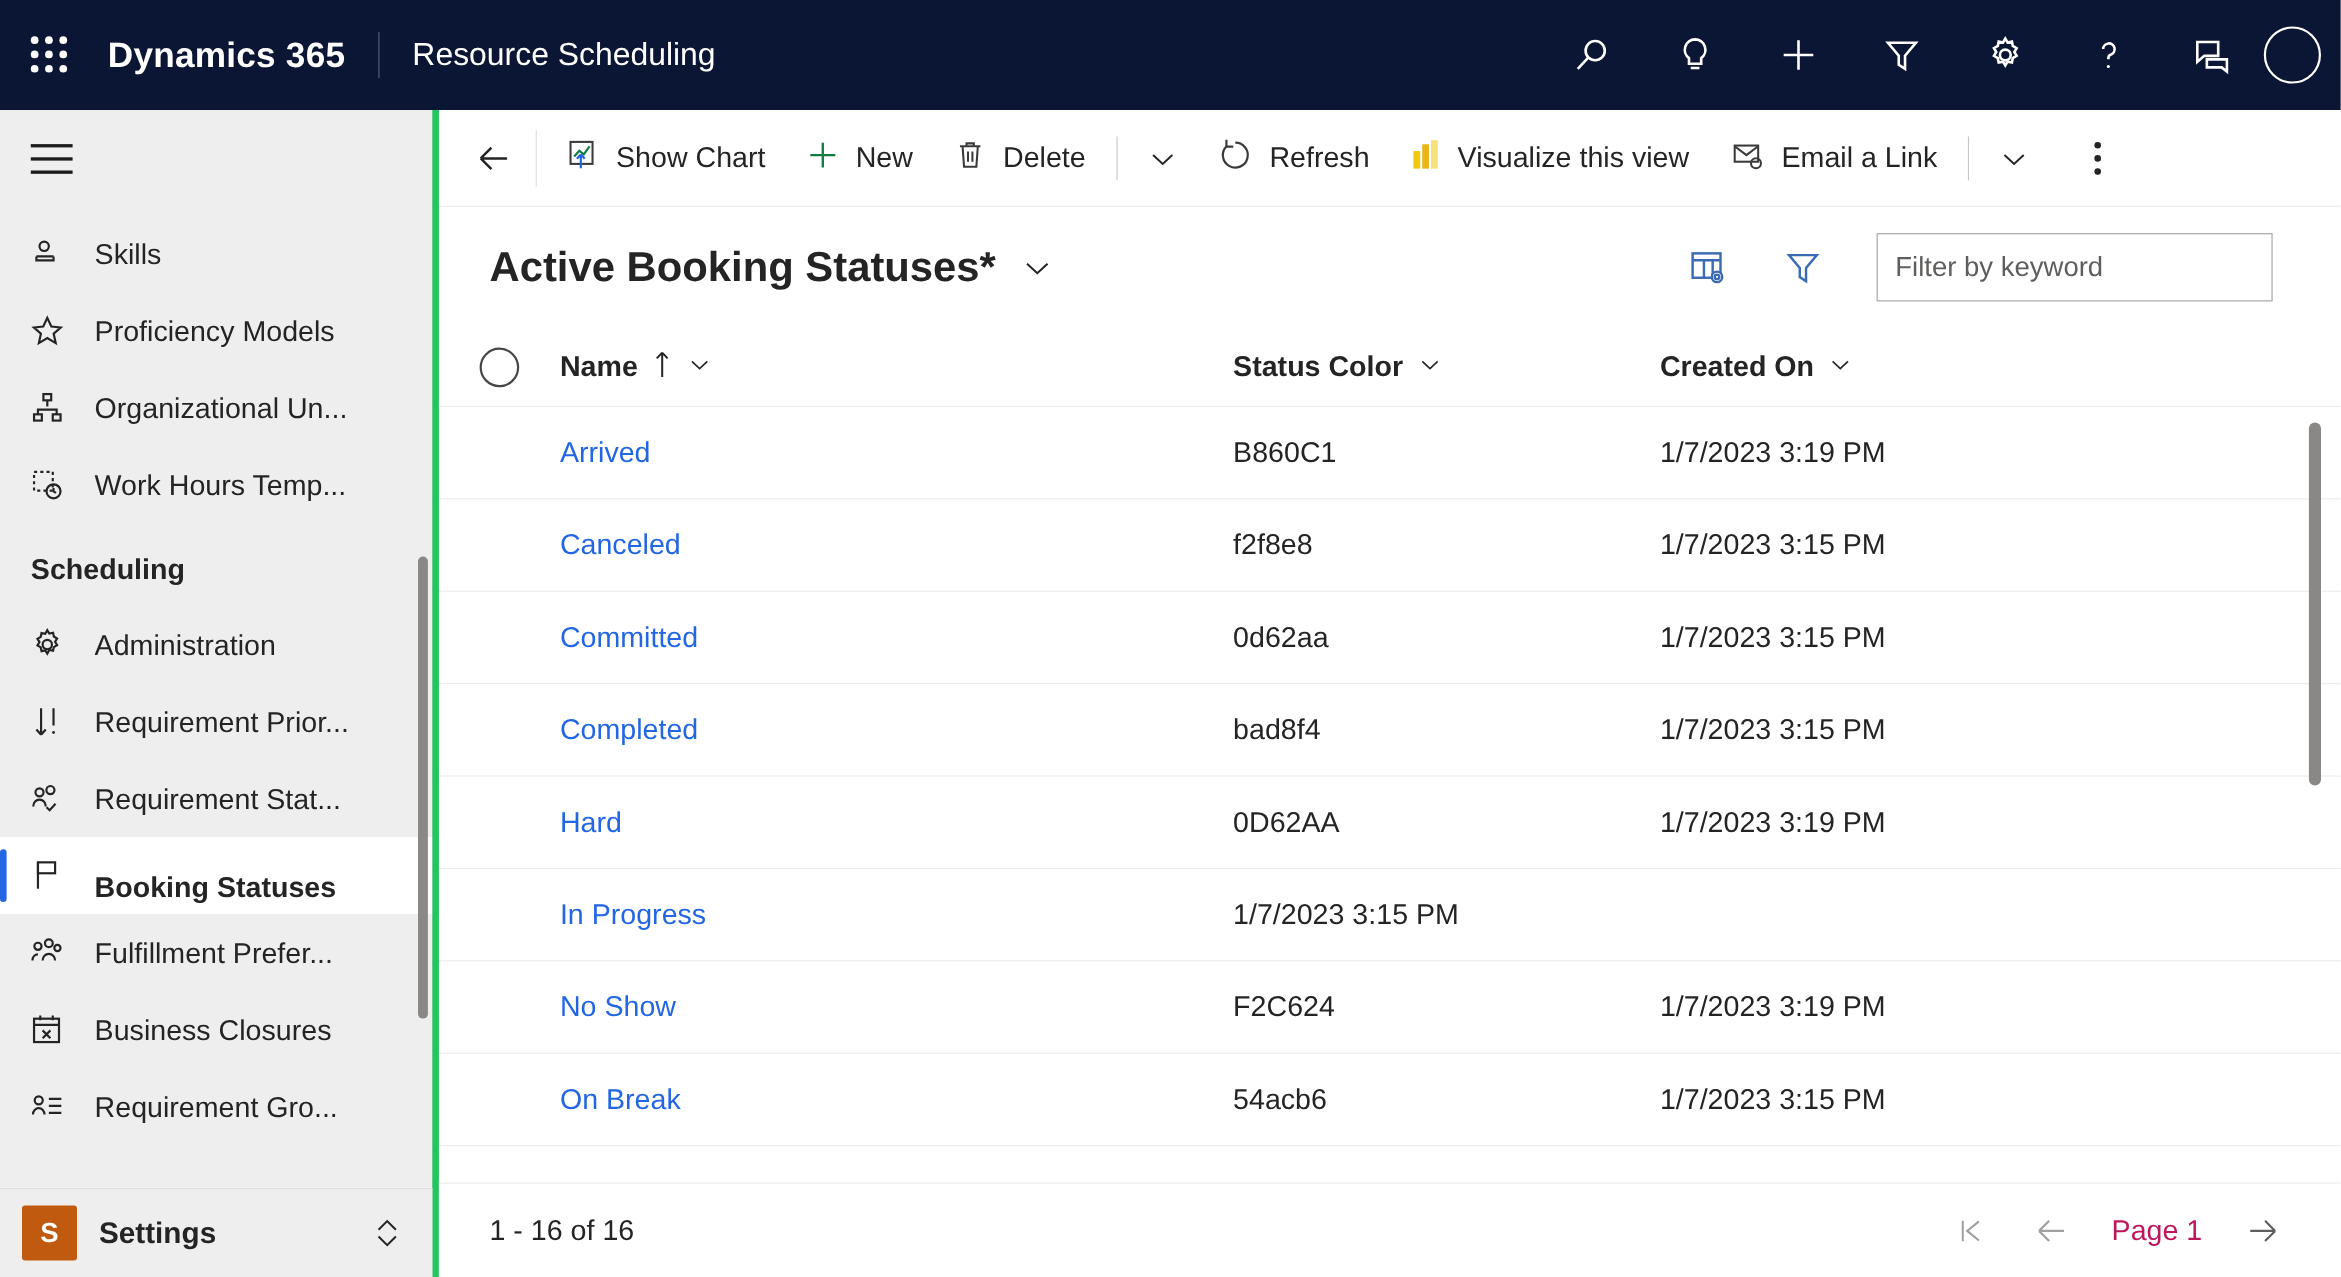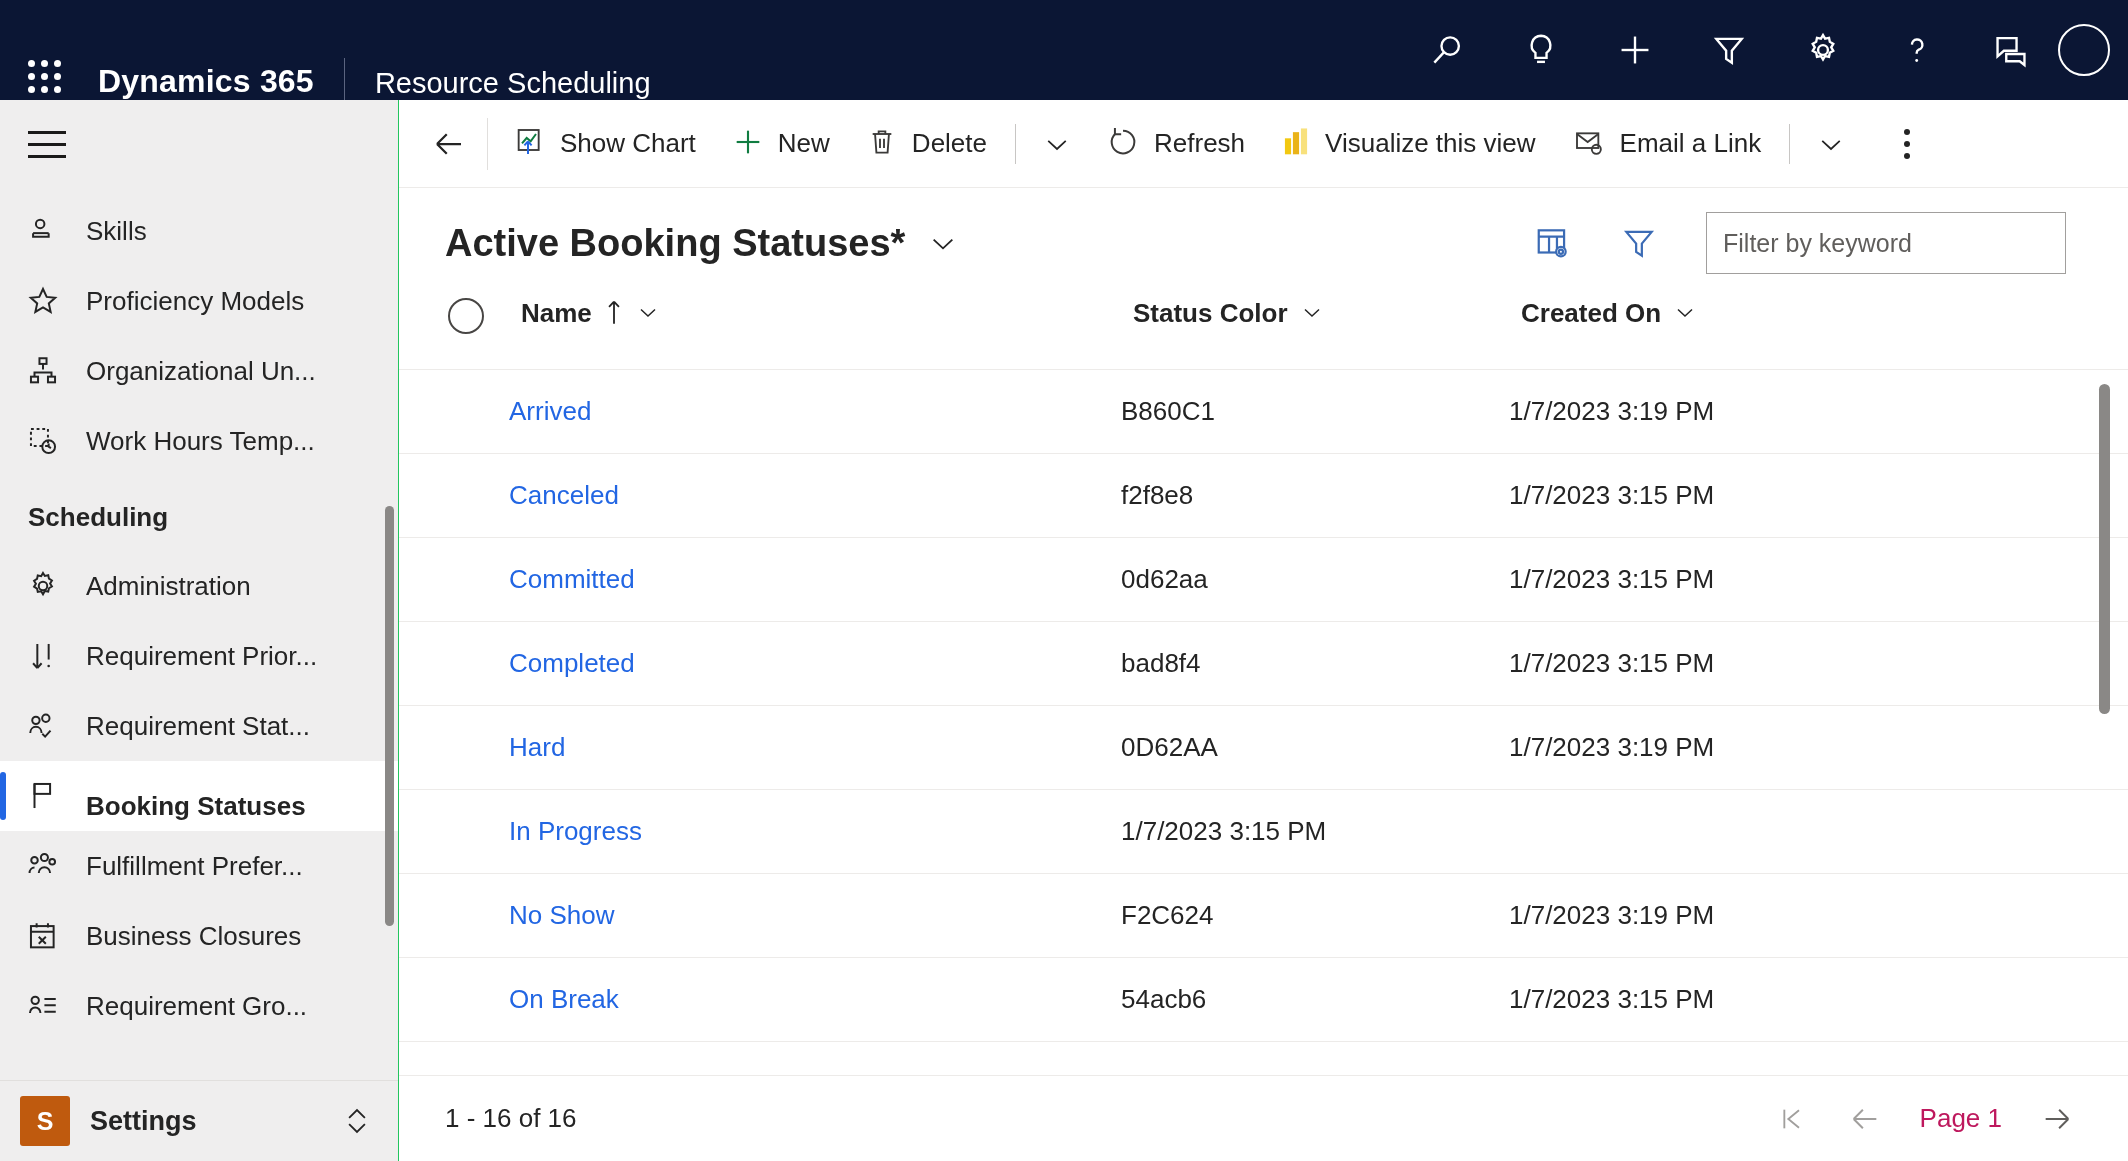--- a/index.html
+++ b/index.html
@@ -14,7 +14,7 @@
   #app-header {
     height: 100px; min-height: 100px;
     background: #0b1634;
-    display: flex; align-items: flex-end;
+    display: flex; align-items: center;
     padding: 0 0 0 22px;
     color: #ffffff; position: relative;
   }

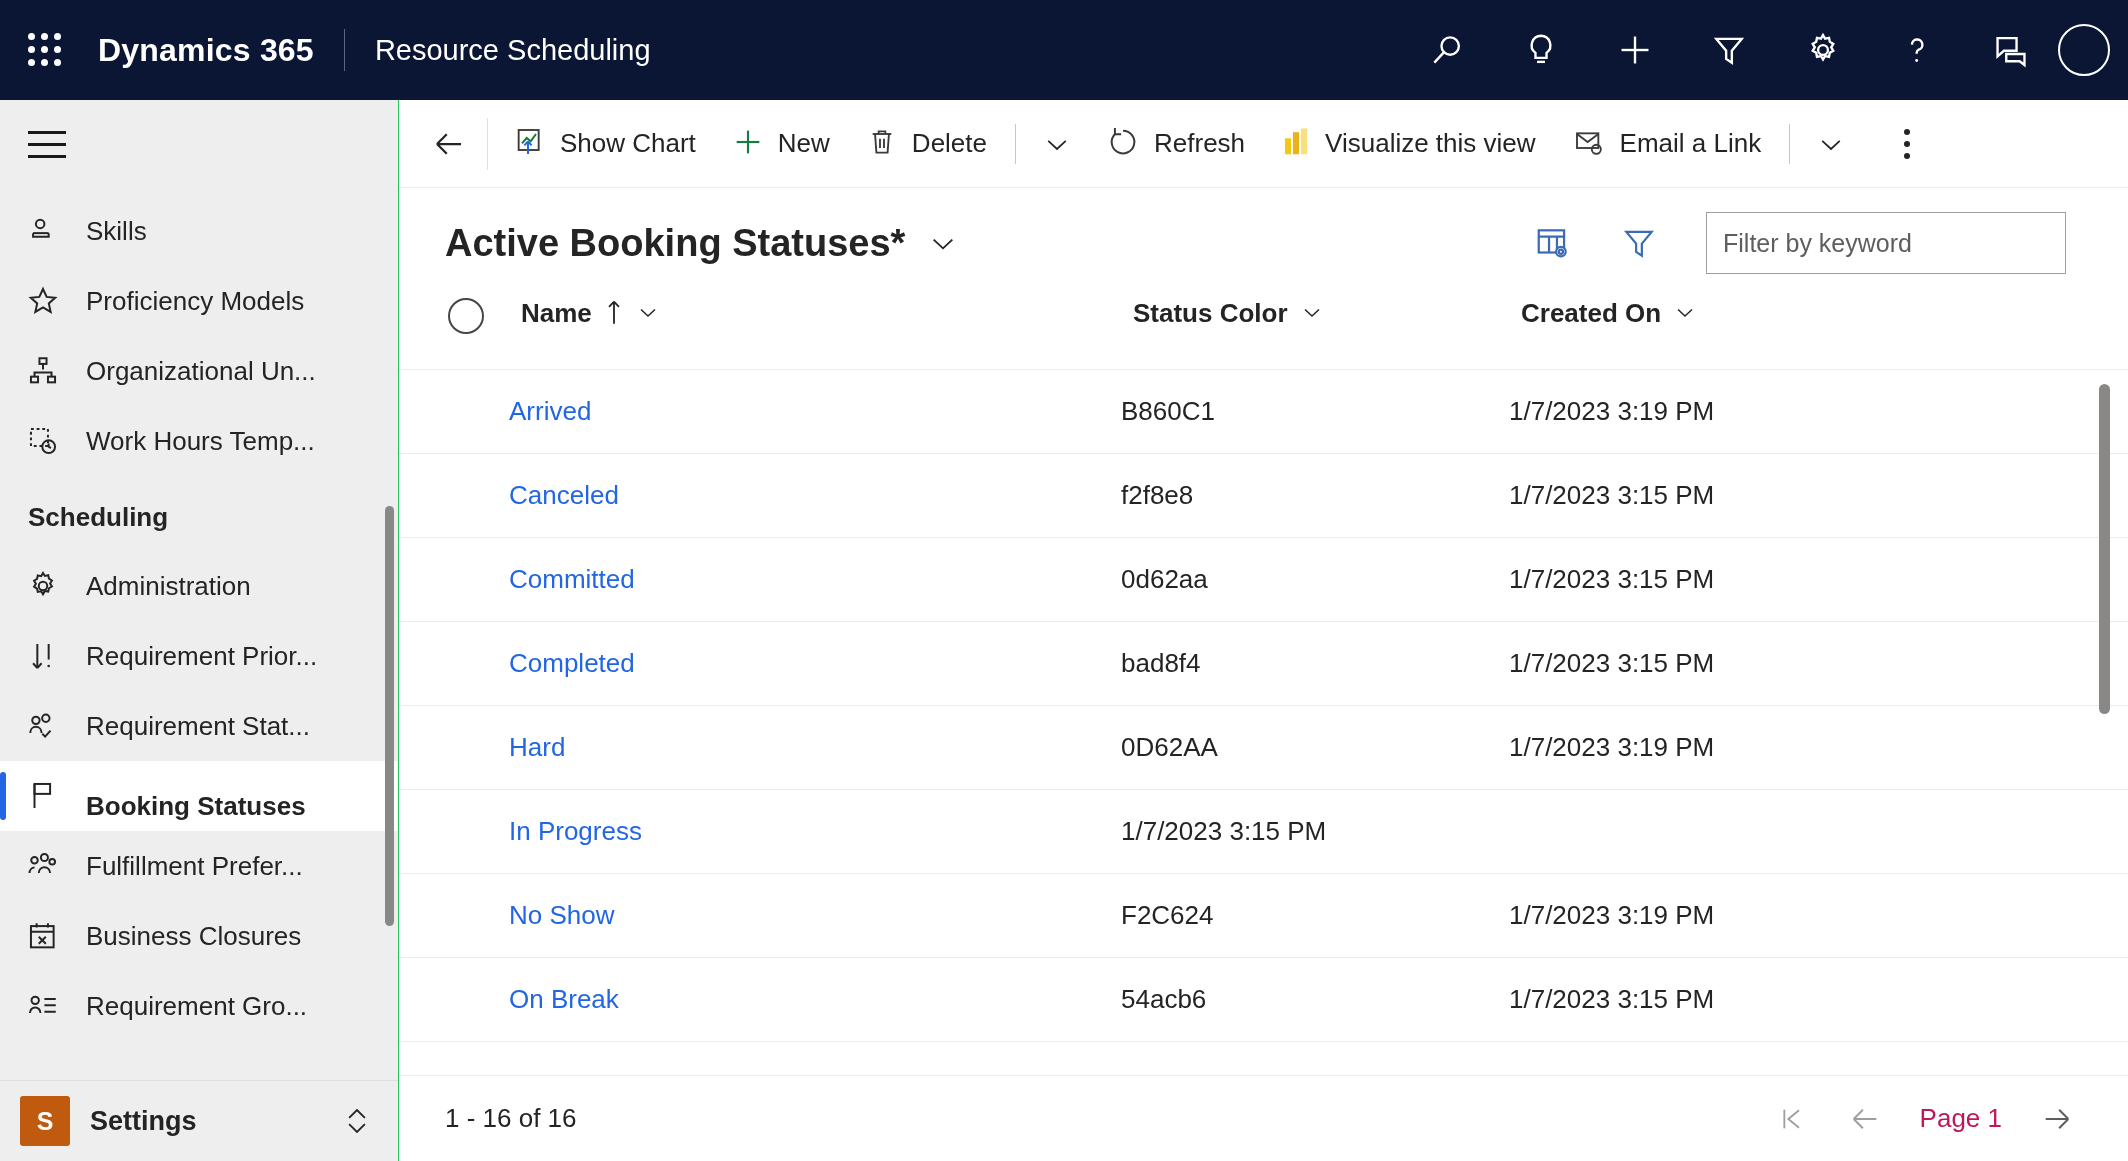--- a/index.html
+++ b/index.html
@@ -39,7 +39,7 @@
   #sidebar {
     width: 399px; min-width: 399px; background: #efeeee;
     display: flex; flex-direction: column; position: relative;
-    border-right: 1px solid #22c55e;
+    border-right: 6px solid #22c55e;
   }
   #hamburger-row { height: 88px; display: flex; align-items: center; padding-left: 28px; }
   #hamburger { width: 46px; height: 46px; display:flex; flex-direction: column;

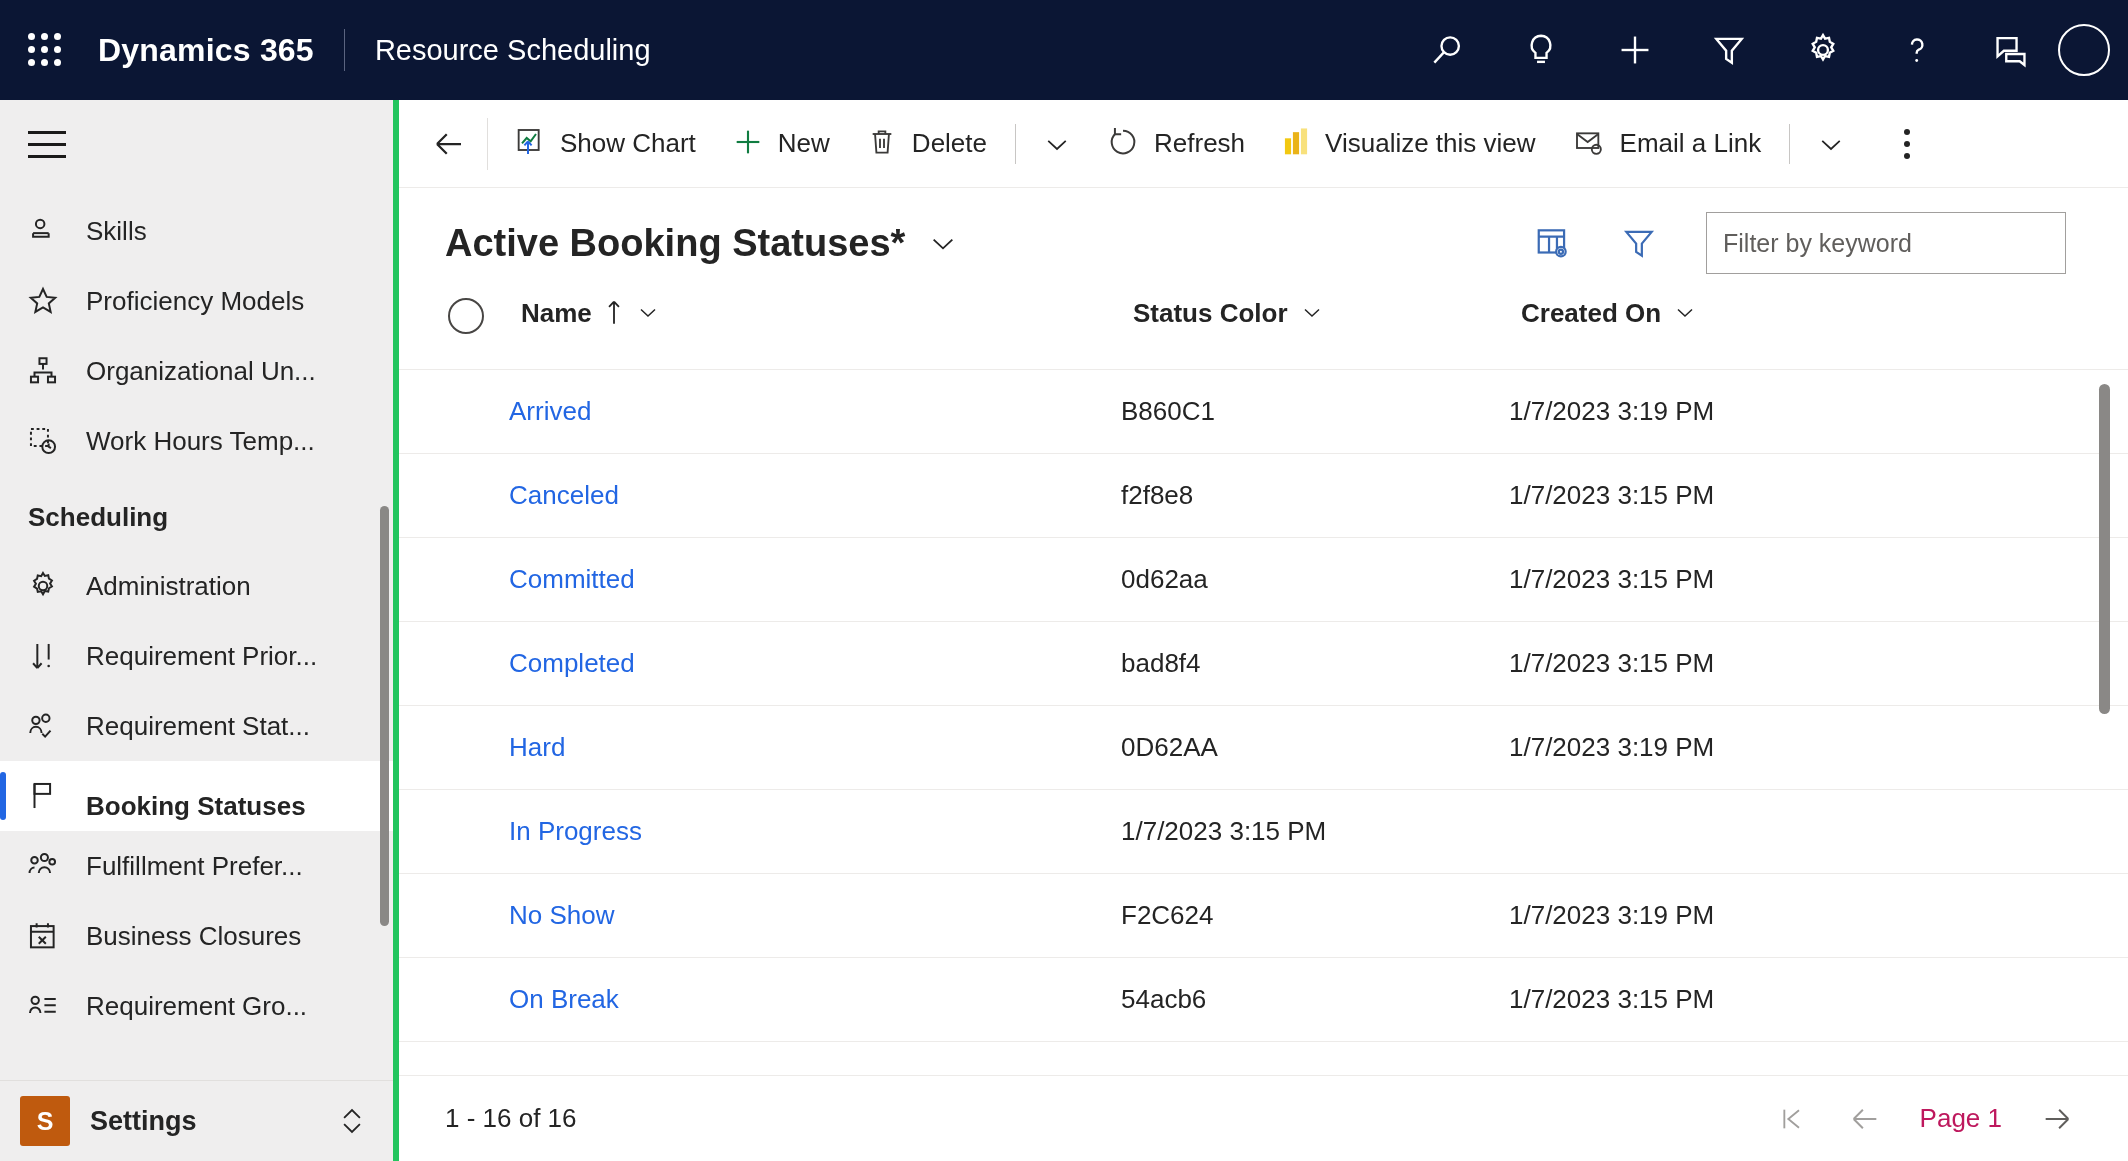--- a/index.html
+++ b/index.html
@@ -114,8 +114,8 @@
   
   #grid-wrap { flex: 1; display: flex; flex-direction: column; min-height: 0; position: relative; }
   #grid-header {
-    height: 72px; min-height: 72px; display: flex; align-items: flex-start;
-    border-bottom: 1px solid #edebe9; padding-left: 12px;
+    height: 72px; min-height: 72px; display: flex; align-items: center;
+    border-bottom: 1px solid #edebe9; padding-left: 0;
   }
   .col-select { width: 110px; min-width:110px; display:flex; align-items:center; justify-content:center; }
   #select-all-circle { width: 36px; height: 36px; border: 2px solid #484644; border-radius: 50%; cursor: pointer; }

